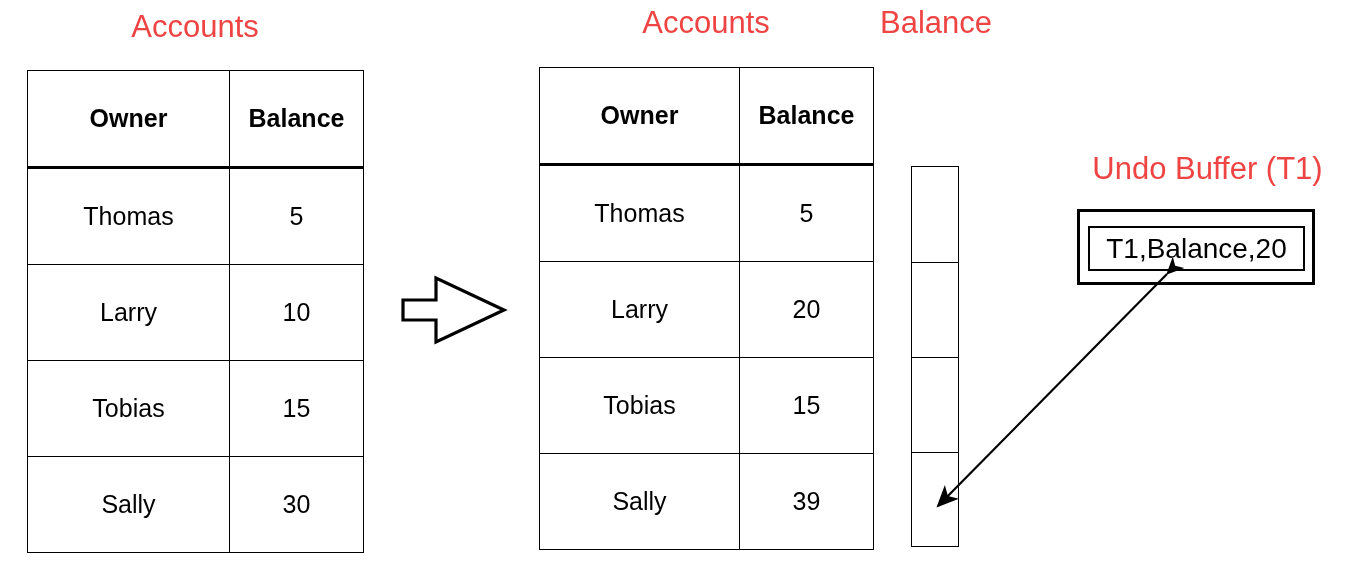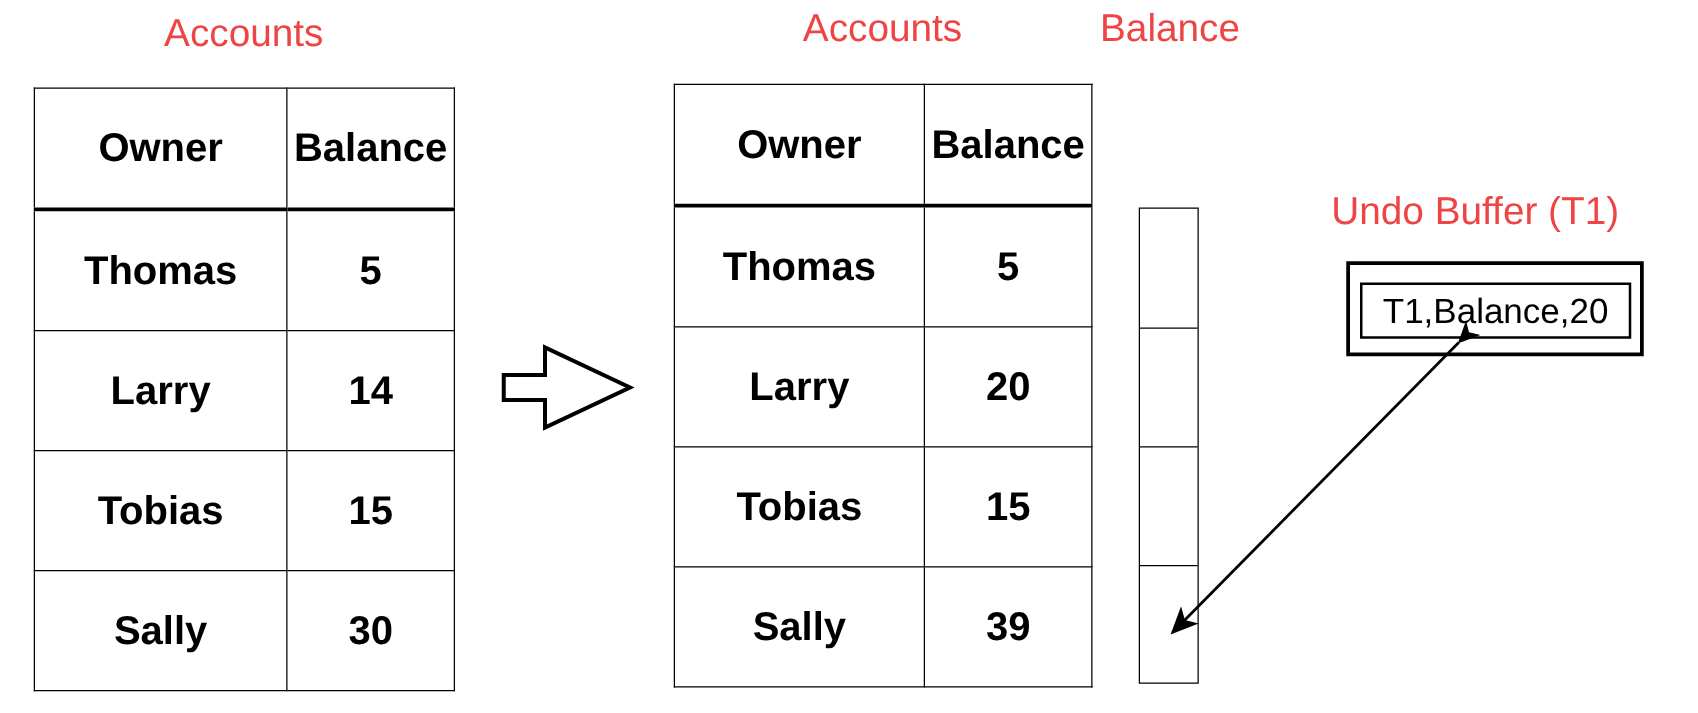--- a/index.html
+++ b/index.html
@@ -46,7 +46,7 @@
     border: 1.6px solid #000000;
     text-align: center;
     vertical-align: middle;
-    font-size: 32px;
+    font-size: 25px;
     color: #000000;
     padding: 0;
   }

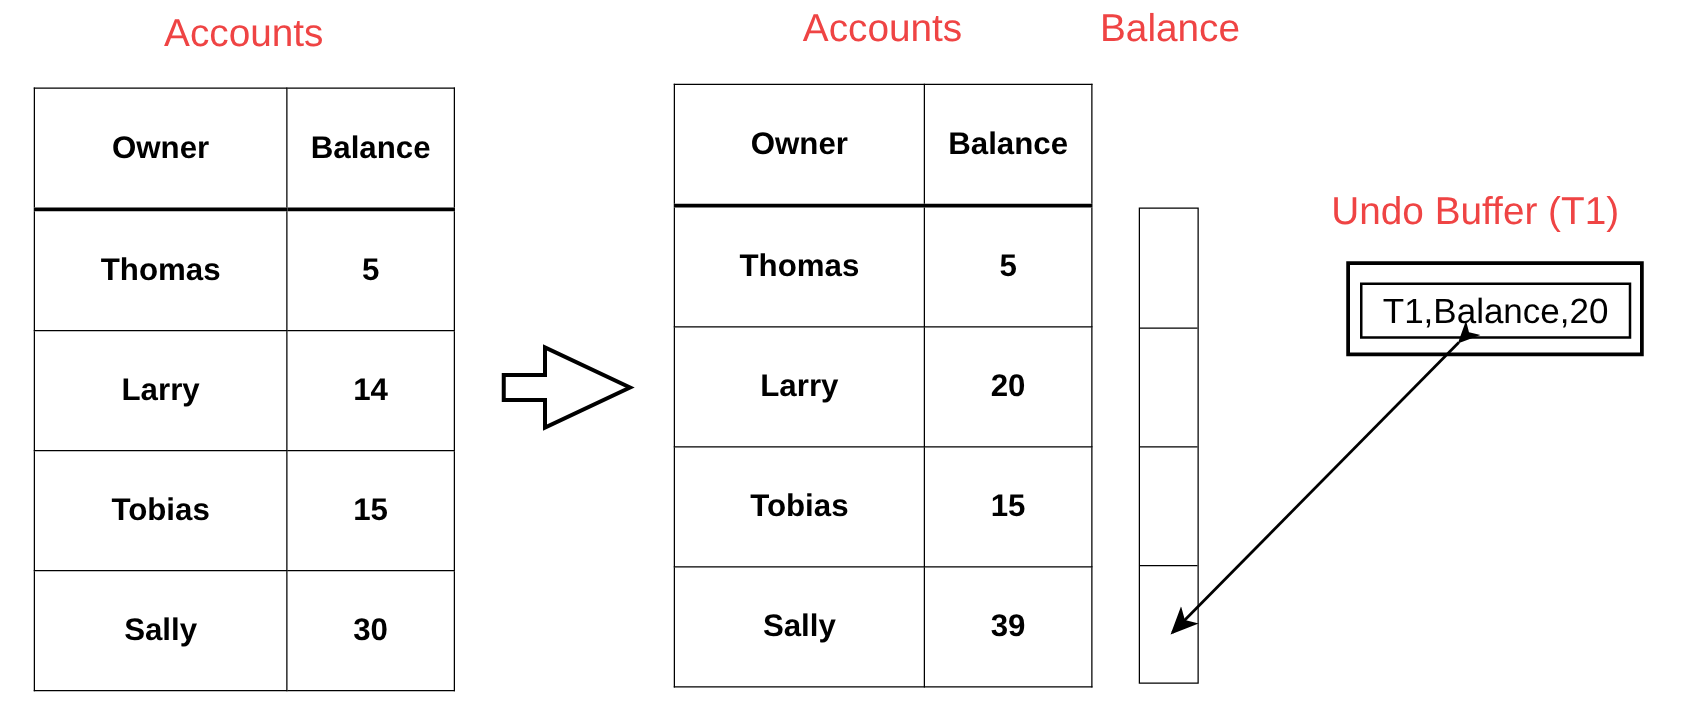--- a/index.html
+++ b/index.html
@@ -33,7 +33,7 @@
   #title-accounts-left  { left: 27px;  top: 10px;  width: 336px; }
   #title-accounts-right { left: 539px; top: 6px;   width: 334px; }
   #title-versions       { left: 832px; top: 6px;   width: 208px; }
-  #title-undo-buffer    { left: 1065px; top: 152px; width: 285px; text-align: left; }
+  #title-undo-buffer    { left: 1065px; top: 152px; width: 285px; text-align: center; }
 
   
   .acct-table {

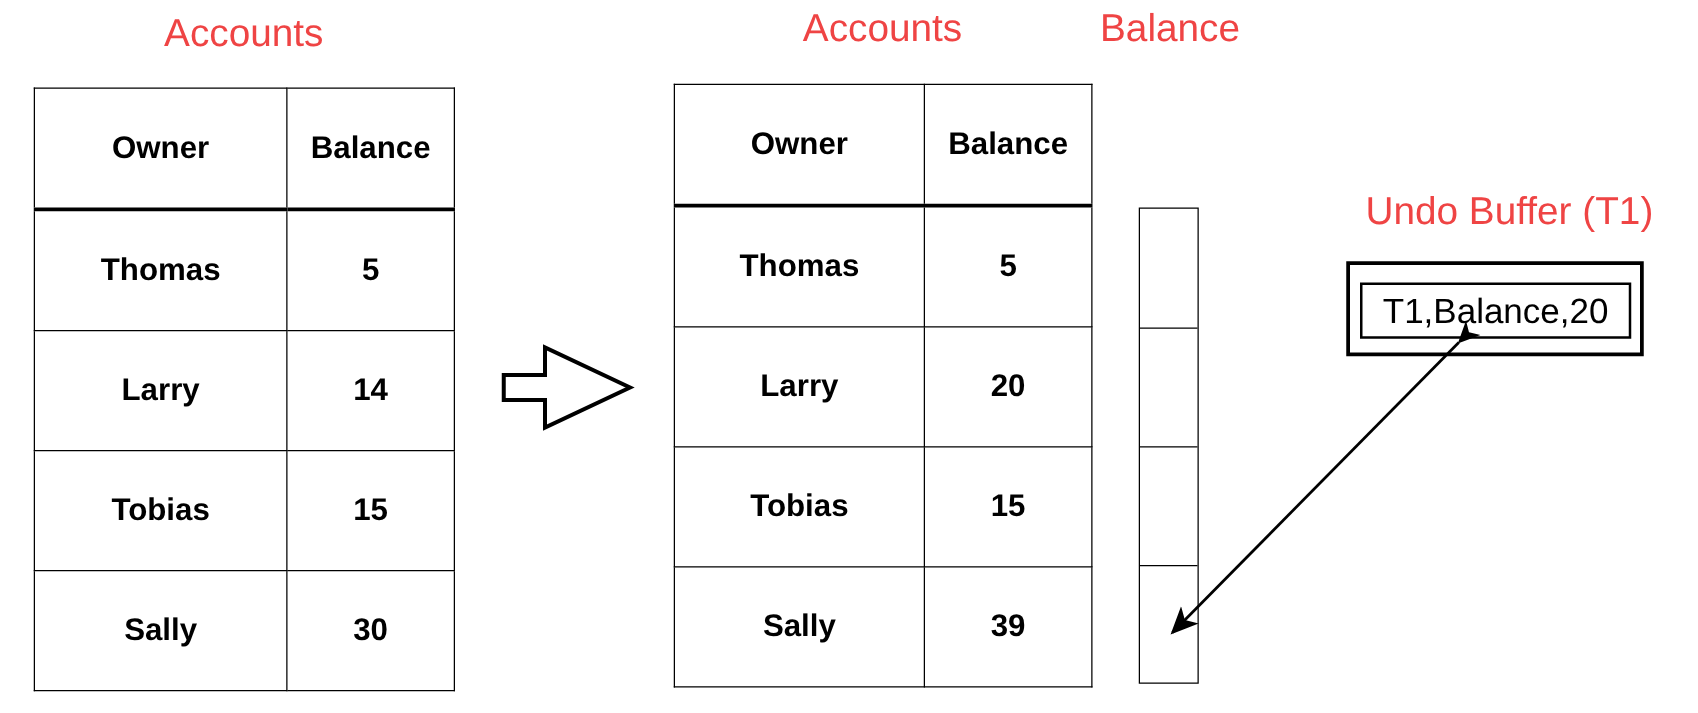--- a/index.html
+++ b/index.html
@@ -59,7 +59,7 @@
   }
   .acct-table tr.body-row td {
     height: 95px;
-    font-weight: bold;
+    font-weight: normal;
   }
   .acct-table td.emphasis { font-weight: bold; }
 

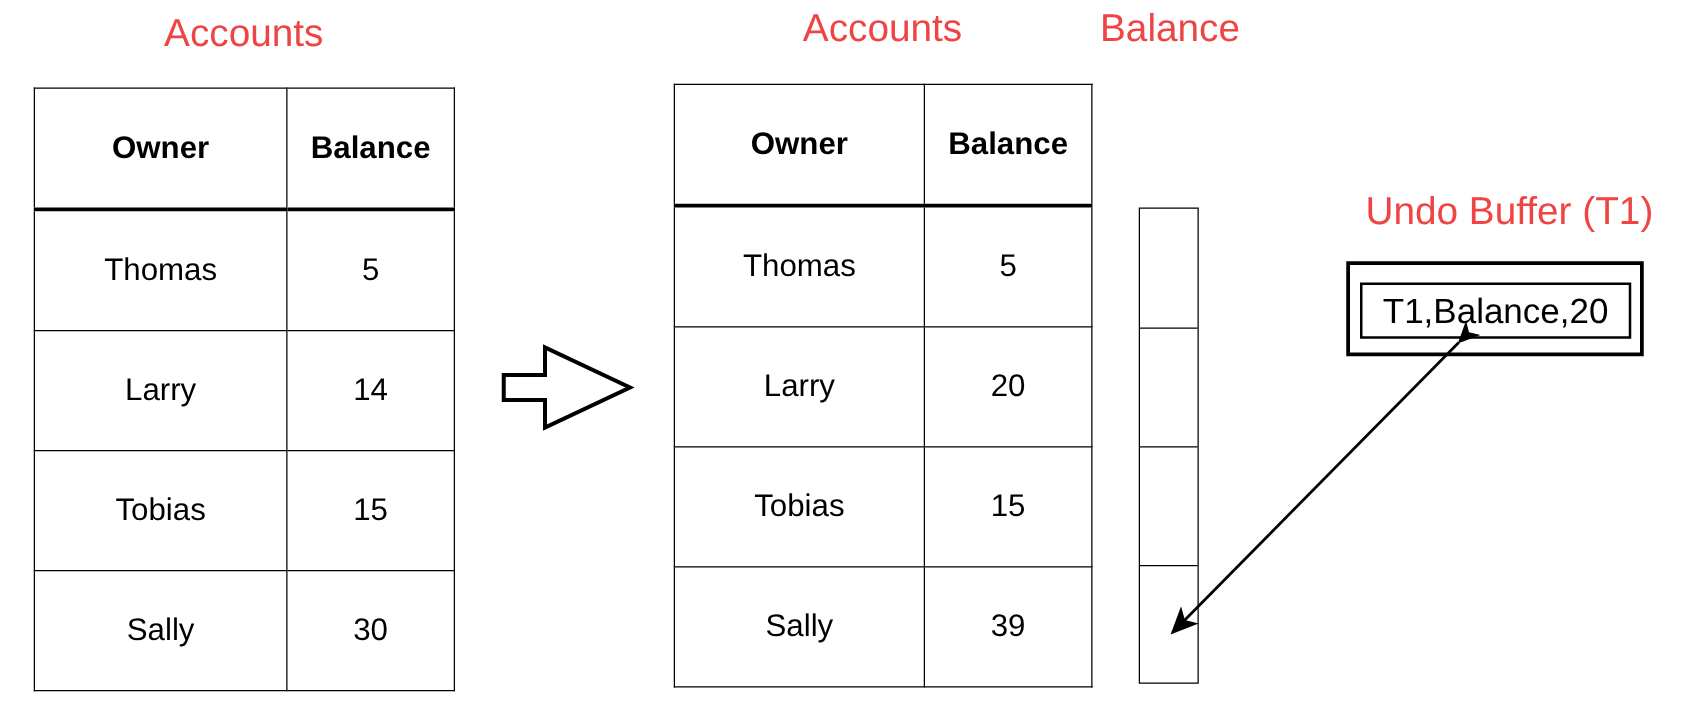--- a/index.html
+++ b/index.html
@@ -168,7 +168,7 @@
       </tr>
       <tr class="body-row">
         <td>Larry</td>
-        <td>14</td>
+        <td>10</td>
       </tr>
       <tr class="body-row">
         <td>Tobias</td>

